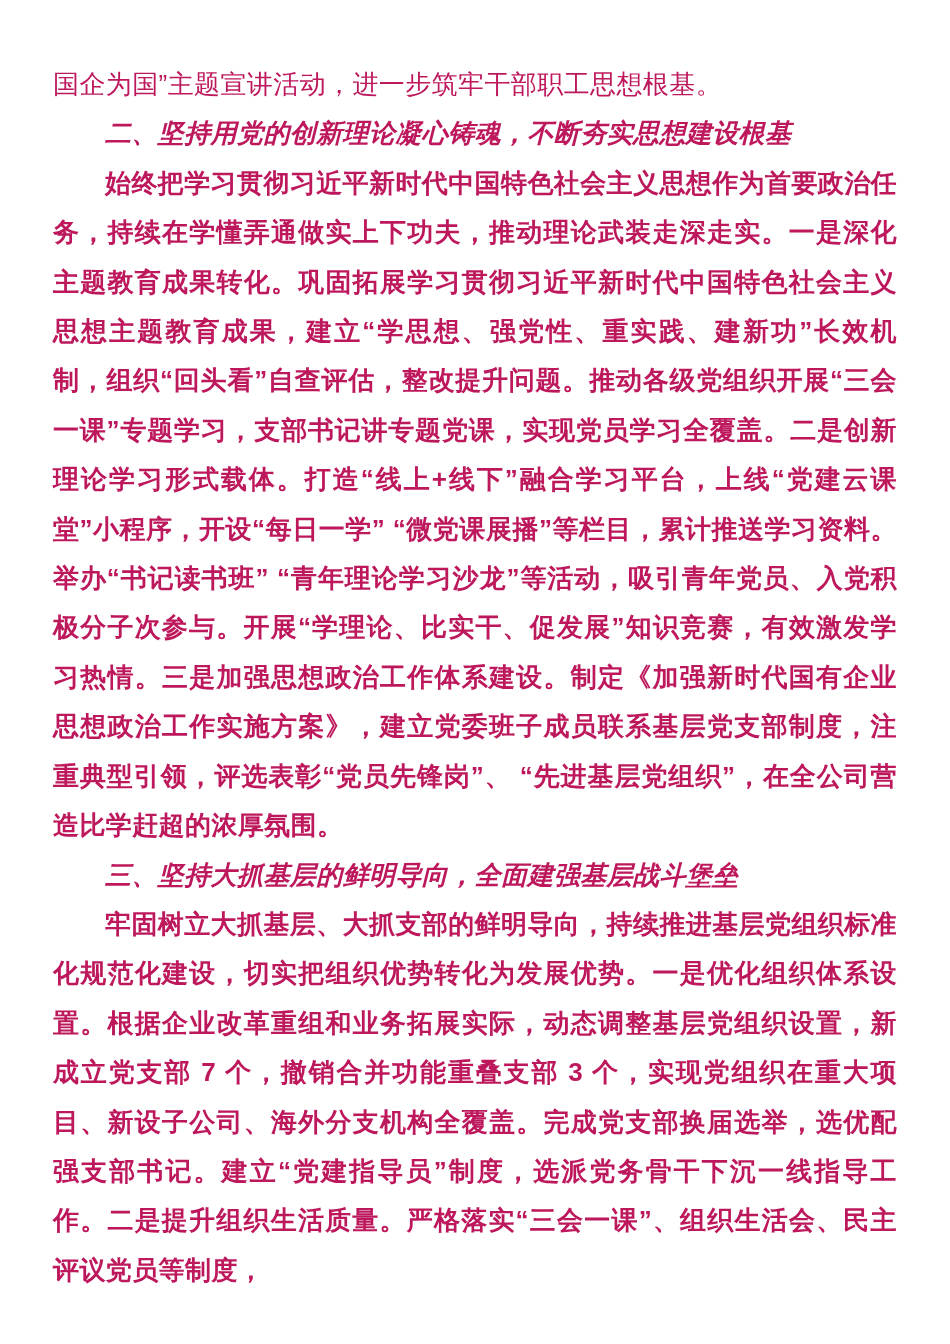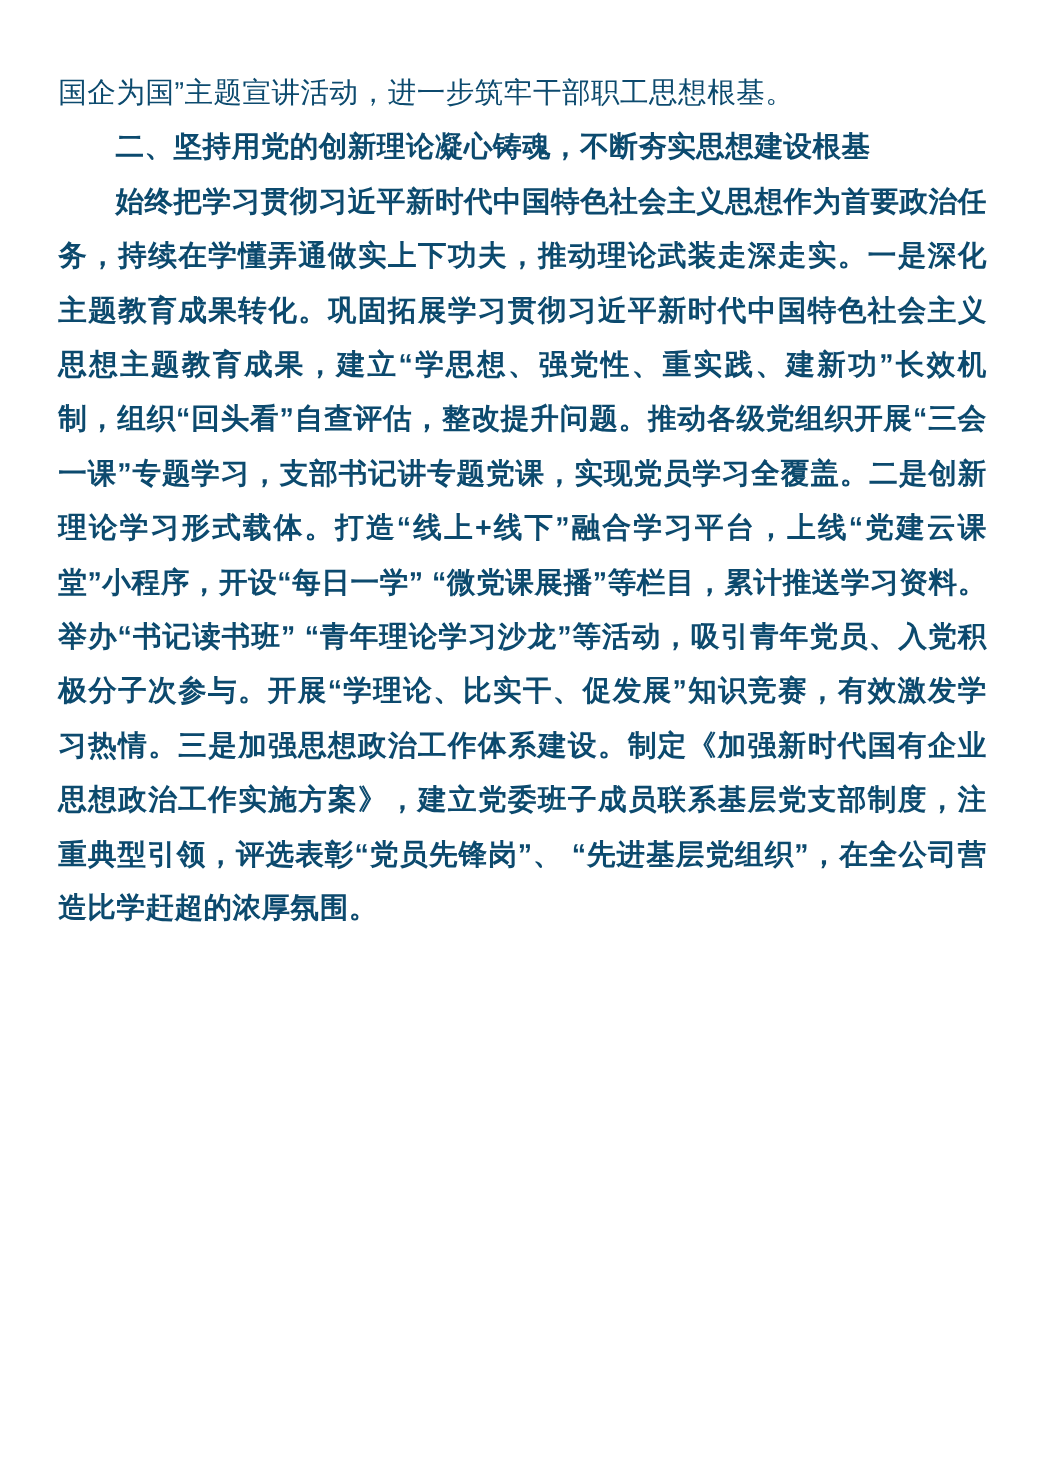--- a/index.html
+++ b/index.html
@@ -19,7 +19,7 @@
     height: 1344px;
     padding: 60px 53px 0 53px;
     background: #ffffff;
-    color: #0c4a6e;
+    color: #be185d;
   }
   .doc-text {
     font-size: 26px;

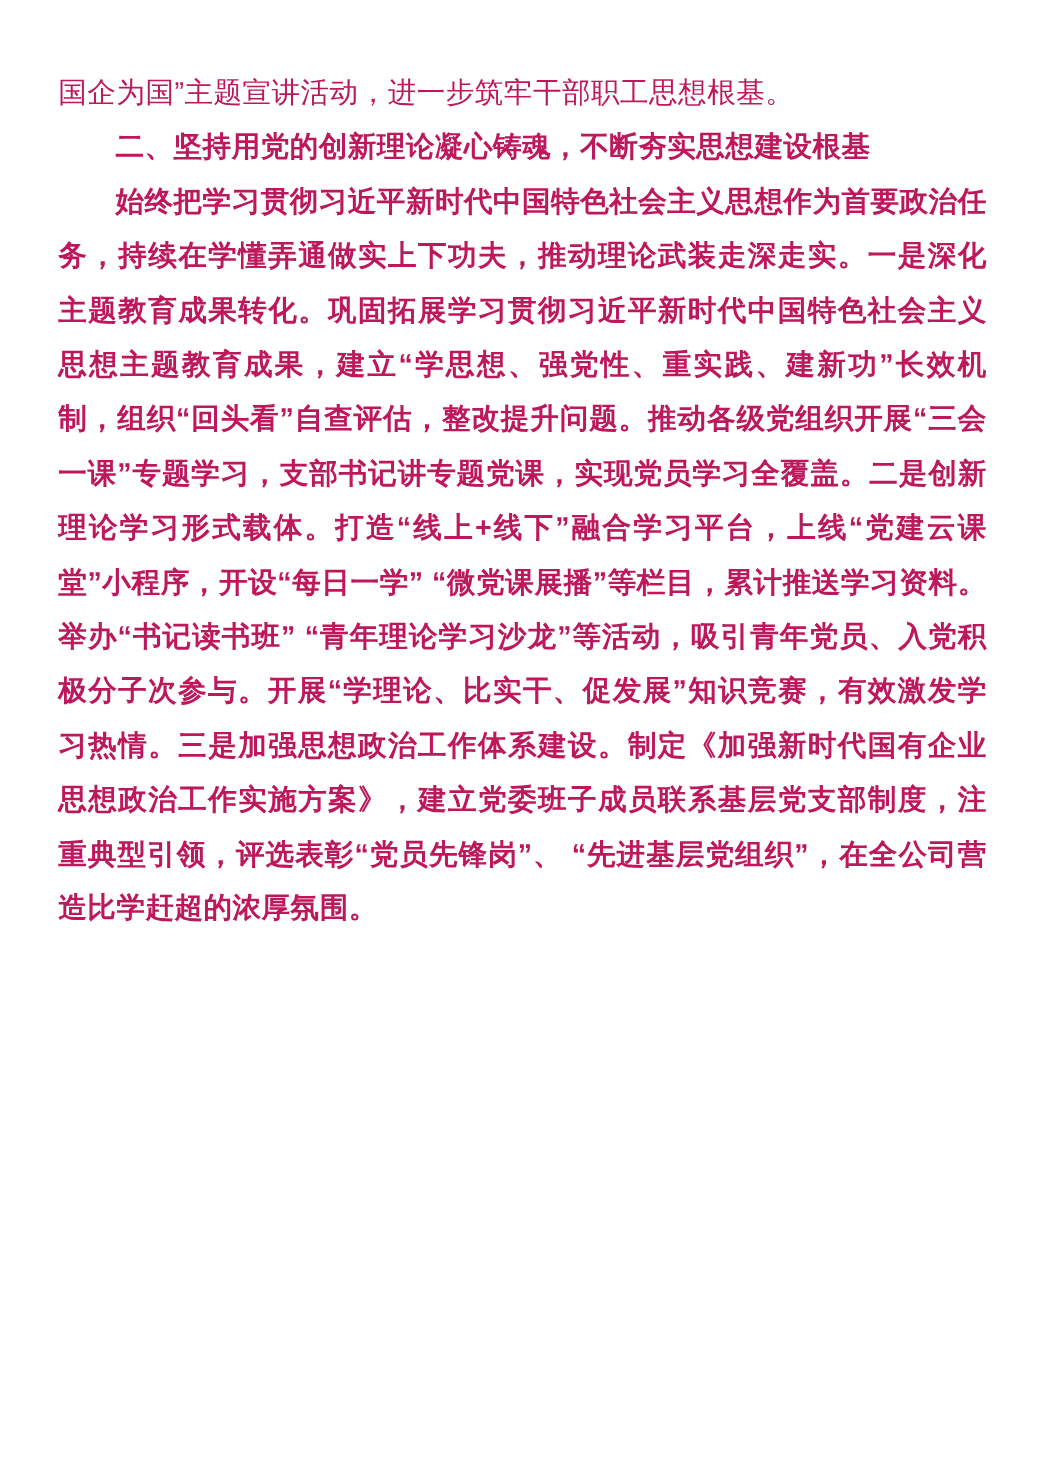--- a/index.html
+++ b/index.html
@@ -41,6 +41,7 @@
   }
   .section-heading {
     font-weight: bold;
+    font-style: italic;
   }
 </style>
 </head>

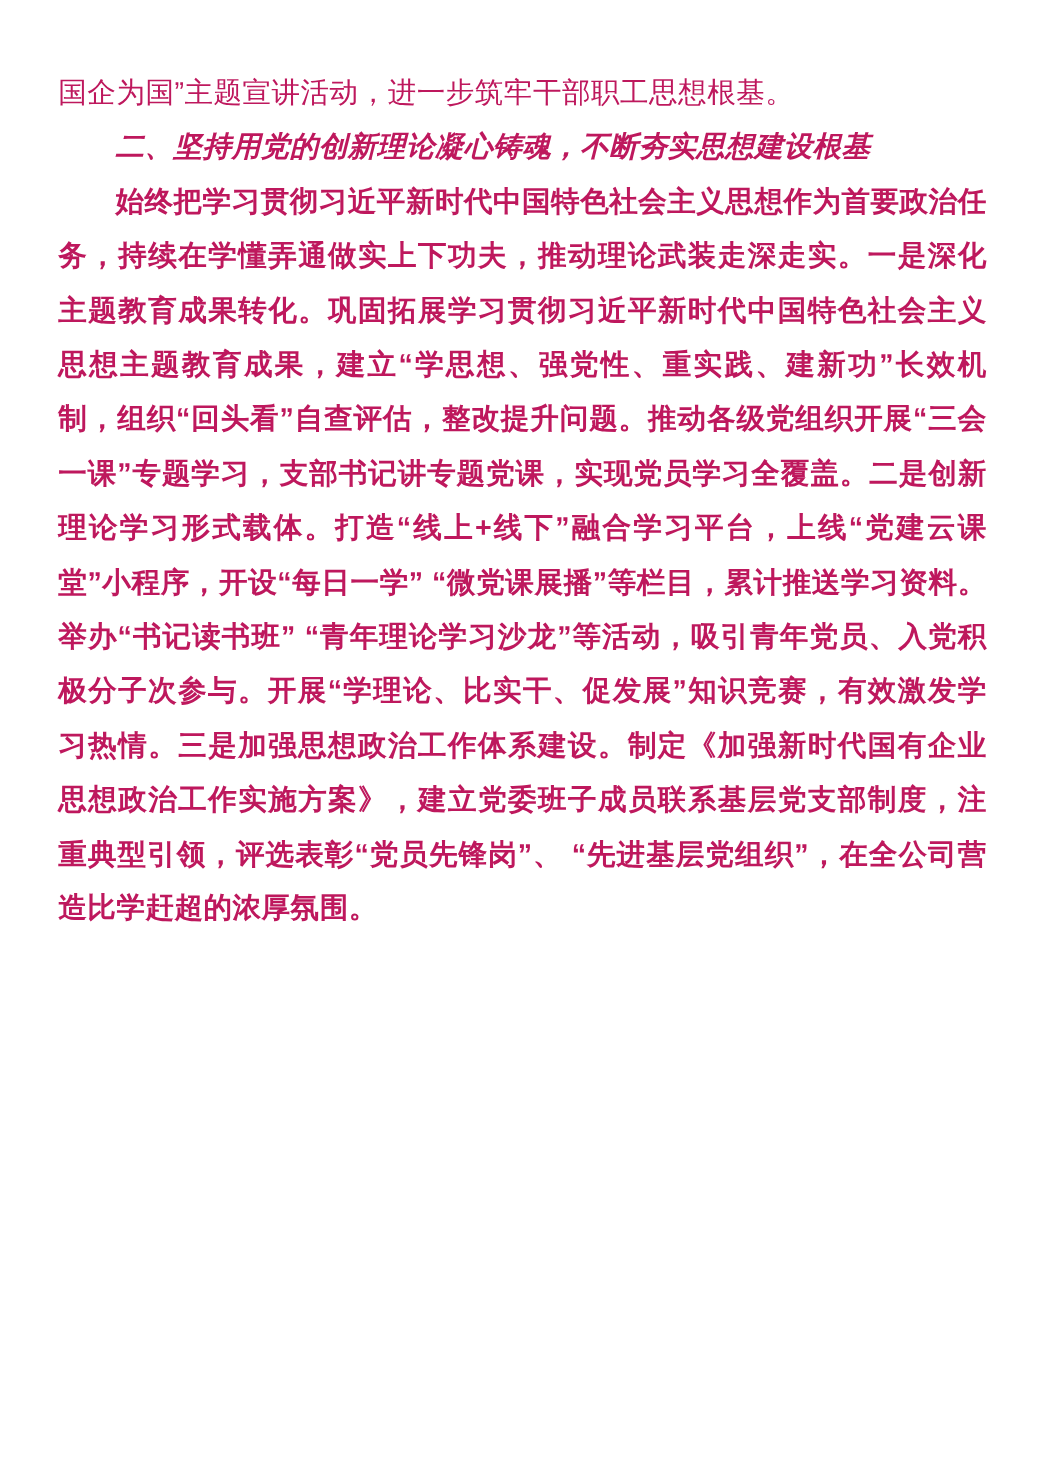--- a/index.html
+++ b/index.html
@@ -52,6 +52,7 @@
     <p class="para-no-indent">国企为国”主题宣讲活动，进一步筑牢干部职工思想根基。</p>
     <p class="para-indent section-heading">二、坚持用党的创新理论凝心铸魂，不断夯实思想建设根基</p>
     <p class="para-indent">始终把学习贯彻习近平新时代中国特色社会主义思想作为首要政治任务，持续在学懂弄通做实上下功夫，推动理论武装走深走实。一是深化主题教育成果转化。巩固拓展学习贯彻习近平新时代中国特色社会主义思想主题教育成果，建立“学思想、强党性、重实践、建新功”长效机制，组织“回头看”自查评估，整改提升问题。推动各级党组织开展“三会一课”专题学习，支部书记讲专题党课，实现党员学习全覆盖。二是创新理论学习形式载体。打造“线上+线下”融合学习平台，上线“党建云课堂”小程序，开设“每日一学” “微党课展播”等栏目，累计推送学习资料。举办“书记读书班” “青年理论学习沙龙”等活动，吸引青年党员、入党积极分子次参与。开展“学理论、比实干、促发展”知识竞赛，有效激发学习热情。三是加强思想政治工作体系建设。制定《加强新时代国有企业思想政治工作实施方案》，建立党委班子成员联系基层党支部制度，注重典型引领，评选表彰“党员先锋岗”、 “先进基层党组织”，在全公司营造比学赶超的浓厚氛围。</p>
+    <p class="para-indent section-heading">三、坚持大抓基层的鲜明导向，全面建强基层战斗堡垒</p>
   </div>
 </div>
 

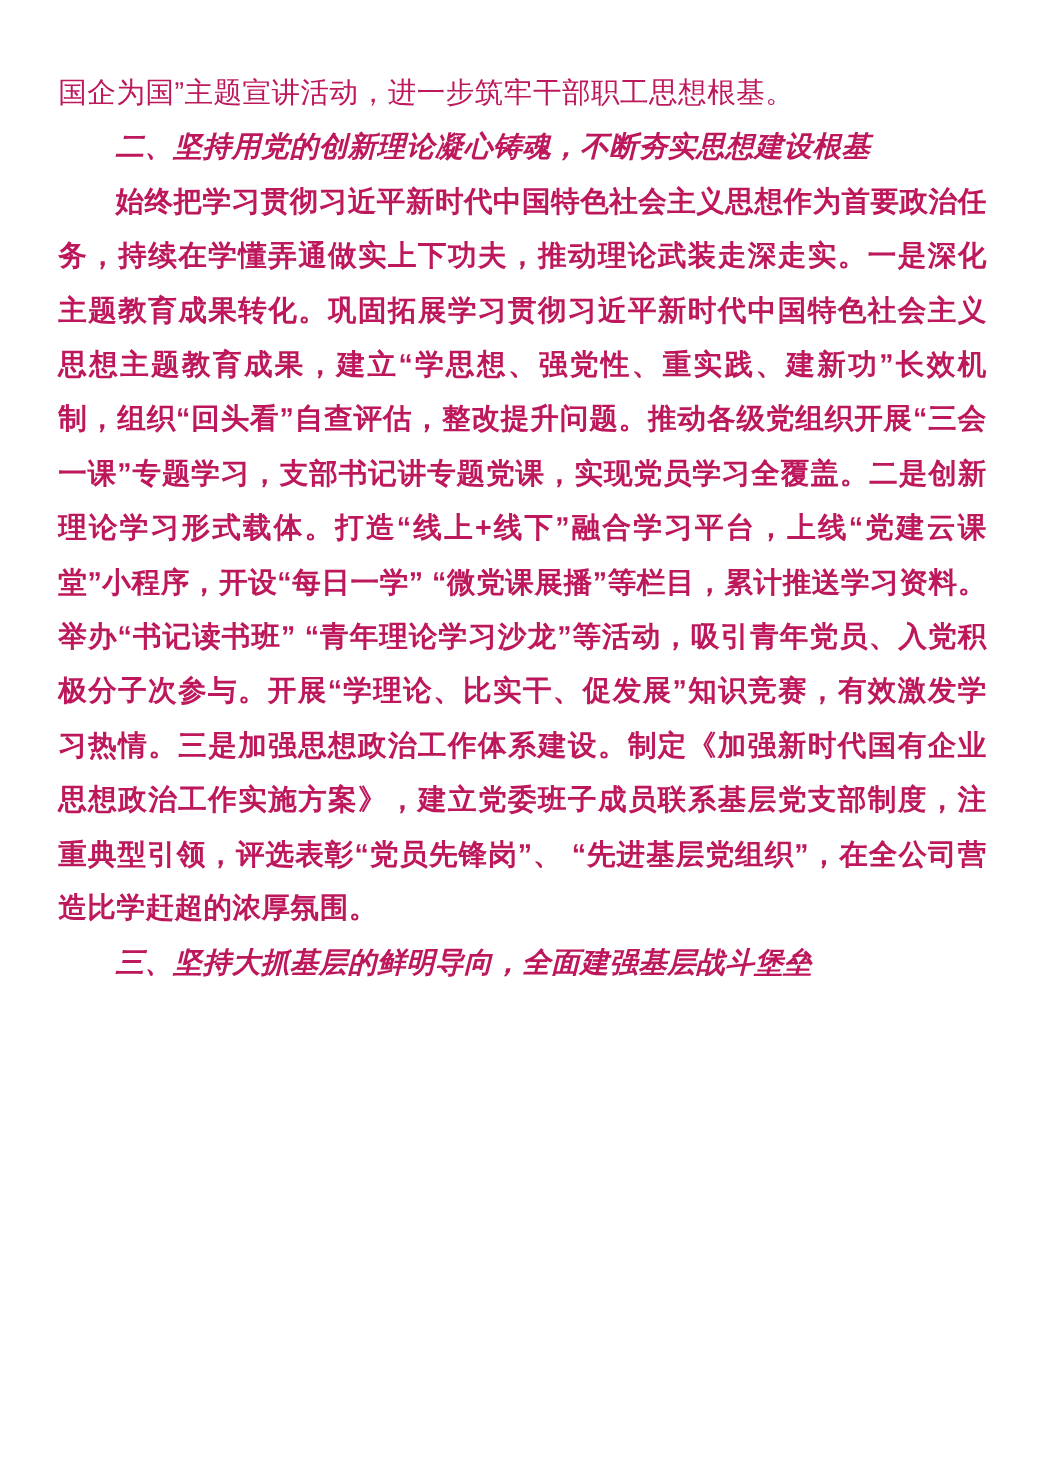--- a/index.html
+++ b/index.html
@@ -53,6 +53,7 @@
     <p class="para-indent section-heading">二、坚持用党的创新理论凝心铸魂，不断夯实思想建设根基</p>
     <p class="para-indent">始终把学习贯彻习近平新时代中国特色社会主义思想作为首要政治任务，持续在学懂弄通做实上下功夫，推动理论武装走深走实。一是深化主题教育成果转化。巩固拓展学习贯彻习近平新时代中国特色社会主义思想主题教育成果，建立“学思想、强党性、重实践、建新功”长效机制，组织“回头看”自查评估，整改提升问题。推动各级党组织开展“三会一课”专题学习，支部书记讲专题党课，实现党员学习全覆盖。二是创新理论学习形式载体。打造“线上+线下”融合学习平台，上线“党建云课堂”小程序，开设“每日一学” “微党课展播”等栏目，累计推送学习资料。举办“书记读书班” “青年理论学习沙龙”等活动，吸引青年党员、入党积极分子次参与。开展“学理论、比实干、促发展”知识竞赛，有效激发学习热情。三是加强思想政治工作体系建设。制定《加强新时代国有企业思想政治工作实施方案》，建立党委班子成员联系基层党支部制度，注重典型引领，评选表彰“党员先锋岗”、 “先进基层党组织”，在全公司营造比学赶超的浓厚氛围。</p>
     <p class="para-indent section-heading">三、坚持大抓基层的鲜明导向，全面建强基层战斗堡垒</p>
+    <p class="para-indent">牢固树立大抓基层、大抓支部的鲜明导向，持续推进基层党组织标准化规范化建设，切实把组织优势转化为发展优势。一是优化组织体系设置。根据企业改革重组和业务拓展实际，动态调整基层党组织设置，新成立党支部 7 个，撤销合并功能重叠支部 3 个，实现党组织在重大项目、新设子公司、海外分支机构全覆盖。完成党支部换届选举，选优配强支部书记。建立“党建指导员”制度，选派党务骨干下沉一线指导工作。二是提升组织生活质量。严格落实“三会一课”、组织生活会、民主评议党员等制度，</p>
   </div>
 </div>
 

